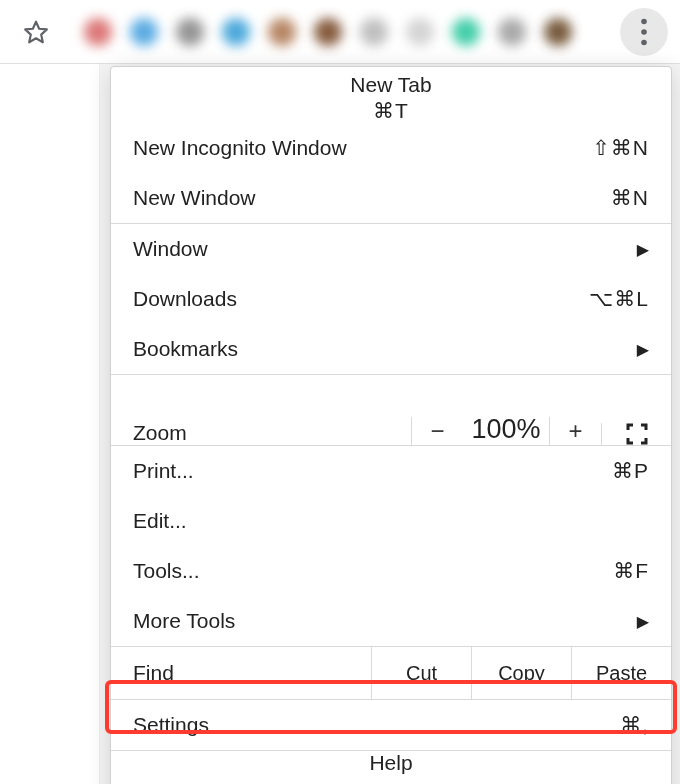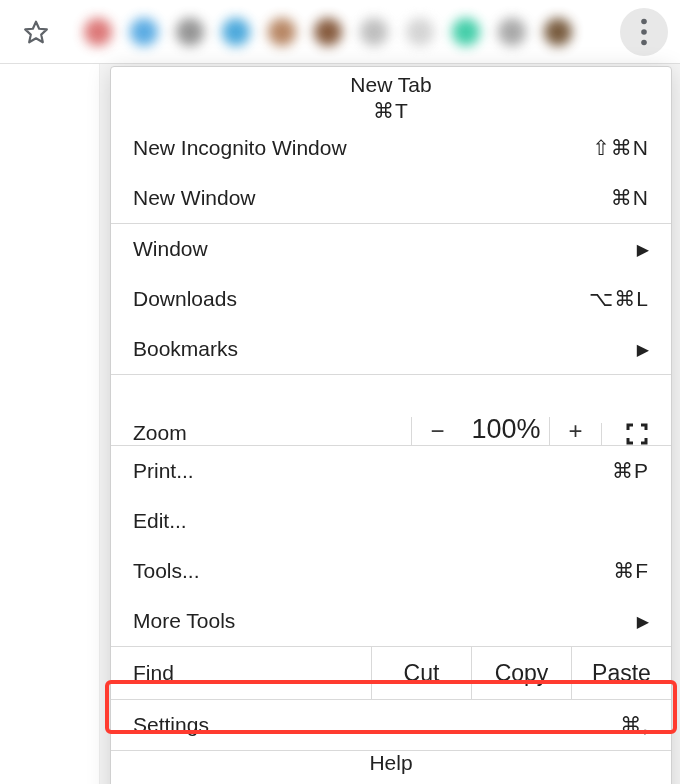--- a/index.html
+++ b/index.html
@@ -153,7 +153,7 @@
     align-items: center;
     justify-content: center;
     border-left: 1px solid #d9d9d9;
-    font-size: 23px;
+    font-size: 20px;
   }
   .highlight {
     position: absolute;

